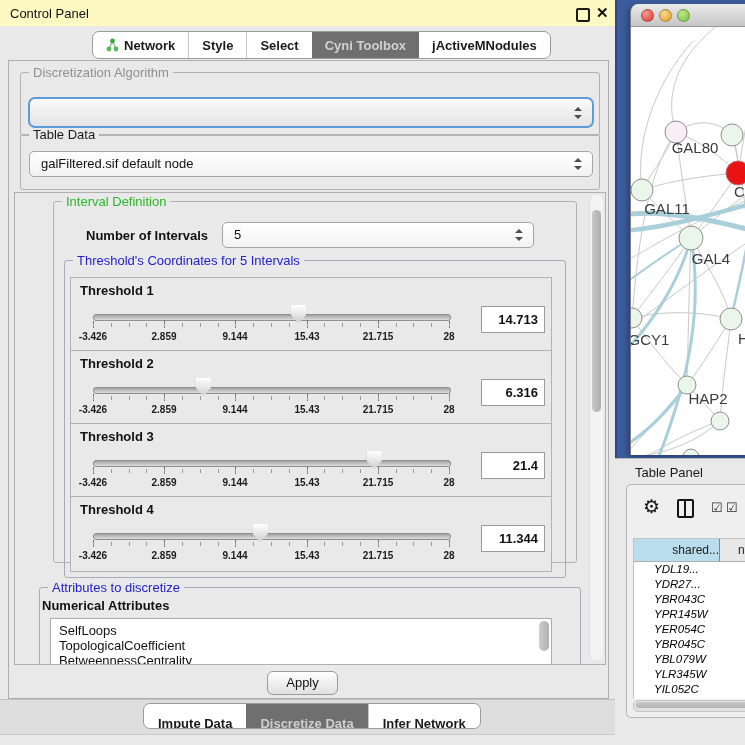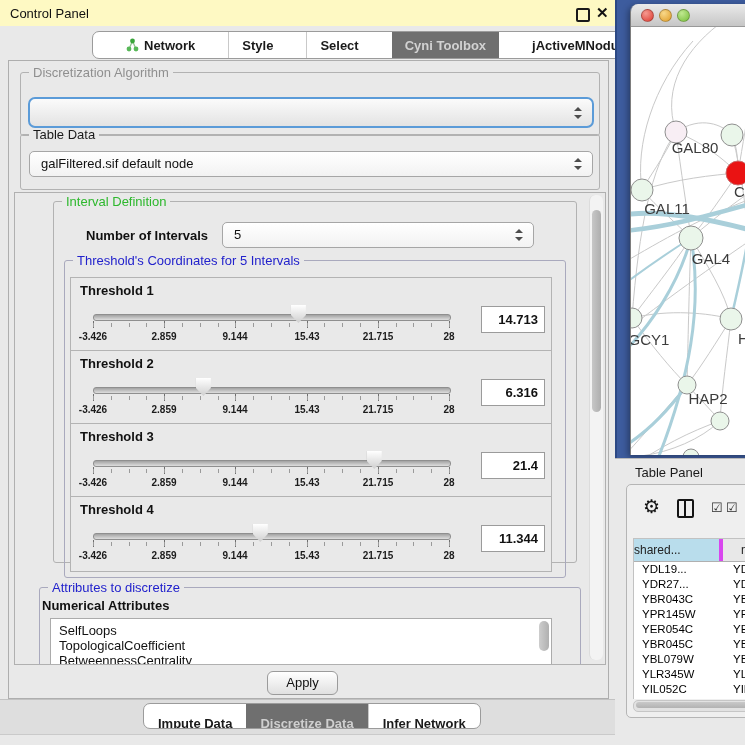--- a/index.html
+++ b/index.html
@@ -12,7 +12,7 @@
   .close-btn{position:absolute;left:596px;top:4px;font-size:15px;font-weight:bold;color:#111;}
   .tabbar{position:absolute;left:92px;top:31px;height:26px;display:flex;background:#fff;
     border:1px solid #9b9b9b;border-radius:7px;overflow:hidden;}
-  .tab{display:flex;align-items:center;gap:5px;padding:0 13px;font-size:13px;font-weight:bold;color:#1a1a1a;border-left:1px solid #c9c9c9;white-space:nowrap;margin-left:20px;}
+  .tab{display:flex;align-items:center;gap:5px;padding:0 13px;font-size:13px;font-weight:bold;color:#1a1a1a;border-left:1px solid #c9c9c9;white-space:nowrap;}
   .tab:first-child{border-left:none;}
   .tab.sel{background:#6f6f6f;color:#d2d2d2;border-left:none;}
   .tab.after-sel{border-left:none;}

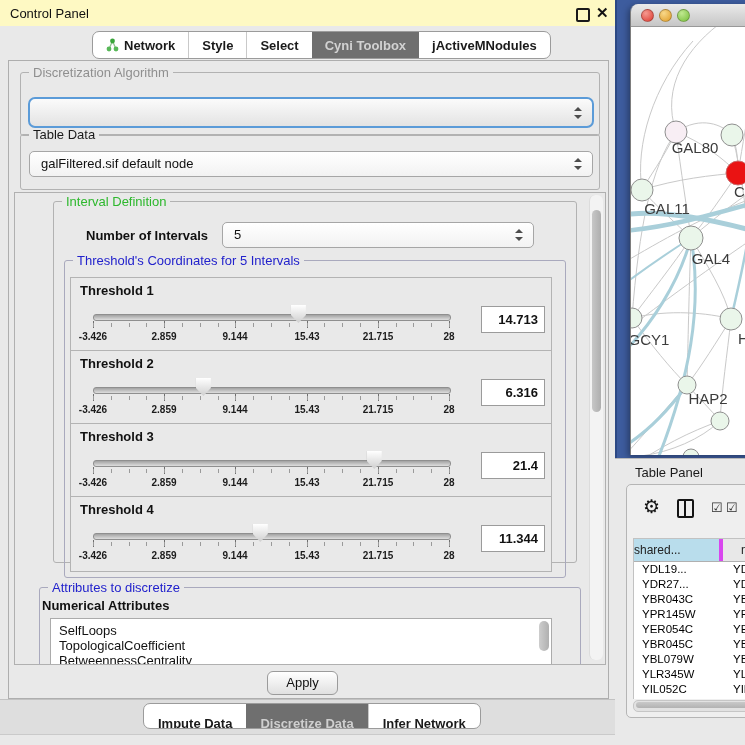--- a/index.html
+++ b/index.html
@@ -92,7 +92,7 @@
   .tp-table{position:absolute;left:6px;top:53px;width:140px;height:160px;background:#fff;border:1px solid #c2c2c2;border-bottom:none;}
   .th-row{display:flex;height:22px;border-bottom:1px solid #b0b0b0;}
   .th{font-size:12px;line-height:22px;color:#222;overflow:hidden;white-space:nowrap;}
-  .th.h0{width:85px;background:var(--c-header_blue,#b9ddec);border-right:4px solid #d946ef;text-align:left;}
+  .th.h0{width:85px;background:var(--c-header_blue,#b9ddec);border-right:1px solid #d946ef;text-align:right;}
   .th.h1{flex:1;background:#e8e8e8;padding-left:18px;}
   .tr{display:flex;height:15px;}
   .td{font-size:11.5px;line-height:15px;color:#000;overflow:hidden;white-space:nowrap;}

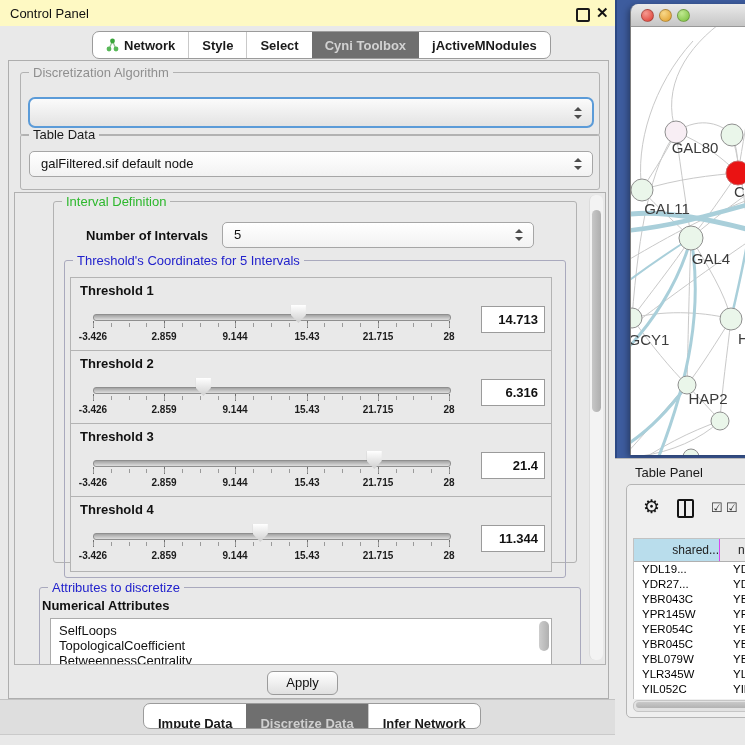--- a/index.html
+++ b/index.html
@@ -96,7 +96,7 @@
   .th.h1{flex:1;background:#e8e8e8;padding-left:18px;}
   .tr{display:flex;height:15px;}
   .td{font-size:11.5px;line-height:15px;color:#000;overflow:hidden;white-space:nowrap;}
-  .td.d0{width:85px;padding-left:8px;}
+  .td.d0{width:85px;padding-left:20px;font-style:italic;}
   .td.d1{flex:1;padding-left:6px;}
   .hsb{position:absolute;left:6px;top:215px;width:130px;height:10px;background:#e2e2e2;border:1px solid #c6c6c6;border-radius:5px;}
   .hsb .hthumb{position:absolute;left:2px;top:1px;width:118px;height:6px;border-radius:4px;background:linear-gradient(#c9c9c9,#b2b2b2);}

